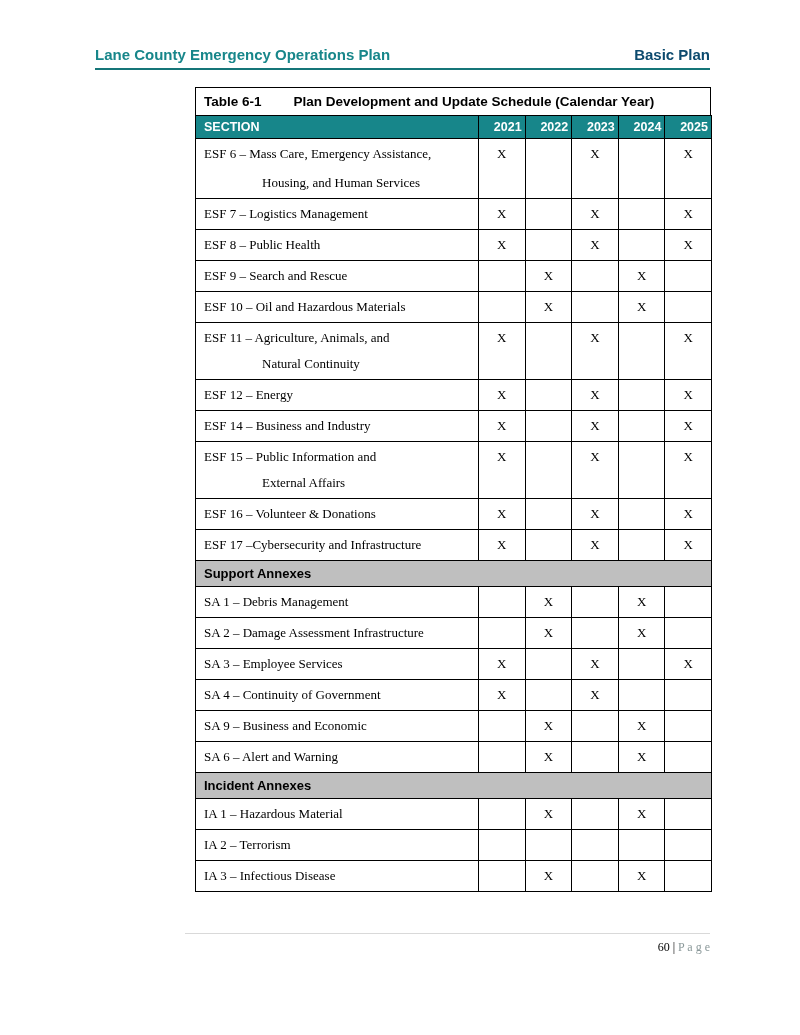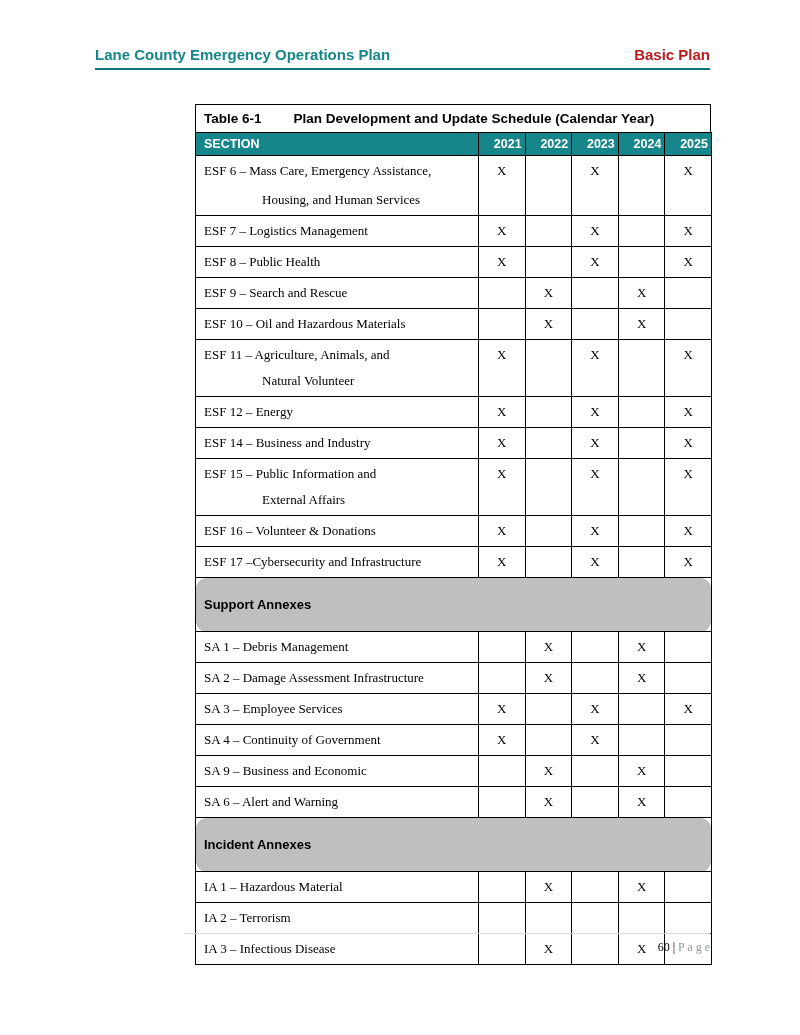--- a/index.html
+++ b/index.html
@@ -27,7 +27,7 @@
     font-weight:bold;font-size:15px;
   }
   .doc-header .hdr-left{color:var(--teal);}
-  .doc-header .hdr-right{color:#b91c1c;}
+  .doc-header .hdr-right{color:#0c4a6e;}
 
   .table-wrap{
     position:absolute;top:104px;left:195px;width:516px;

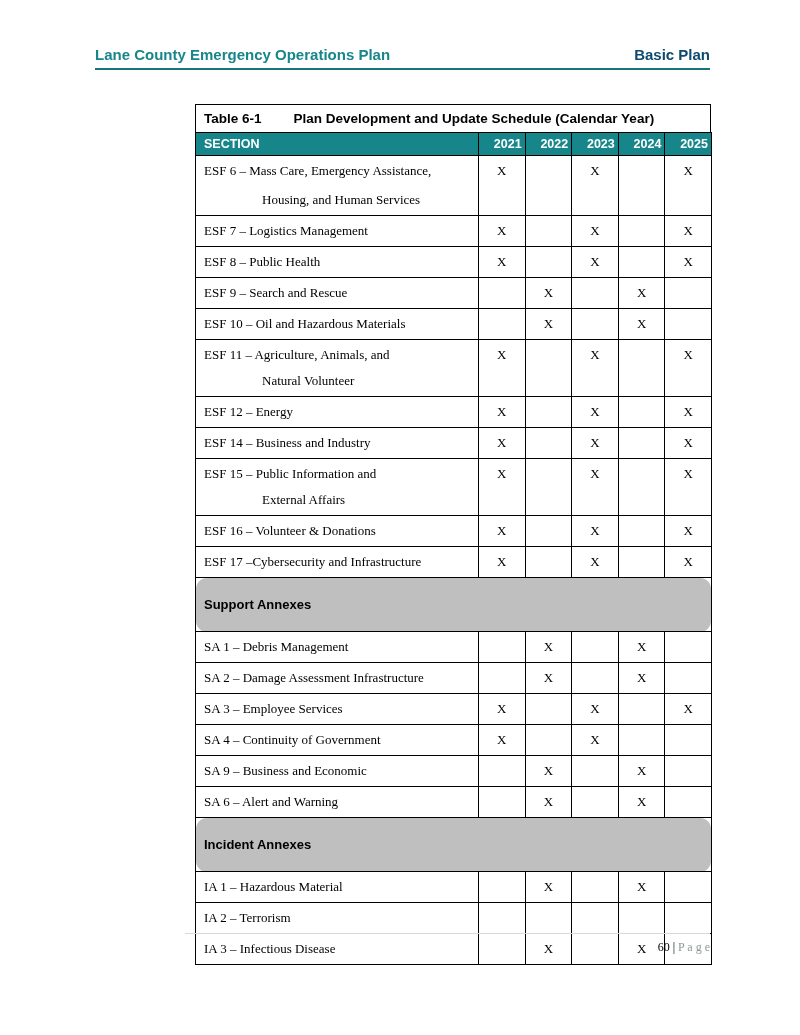--- a/index.html
+++ b/index.html
@@ -30,7 +30,7 @@
   .doc-header .hdr-right{color:#0c4a6e;}
 
   .table-wrap{
-    position:absolute;top:104px;left:195px;width:516px;
+    position:absolute;top:87px;left:195px;width:516px;
   }
   .table-caption{
     border:1px solid #000;border-bottom:none;

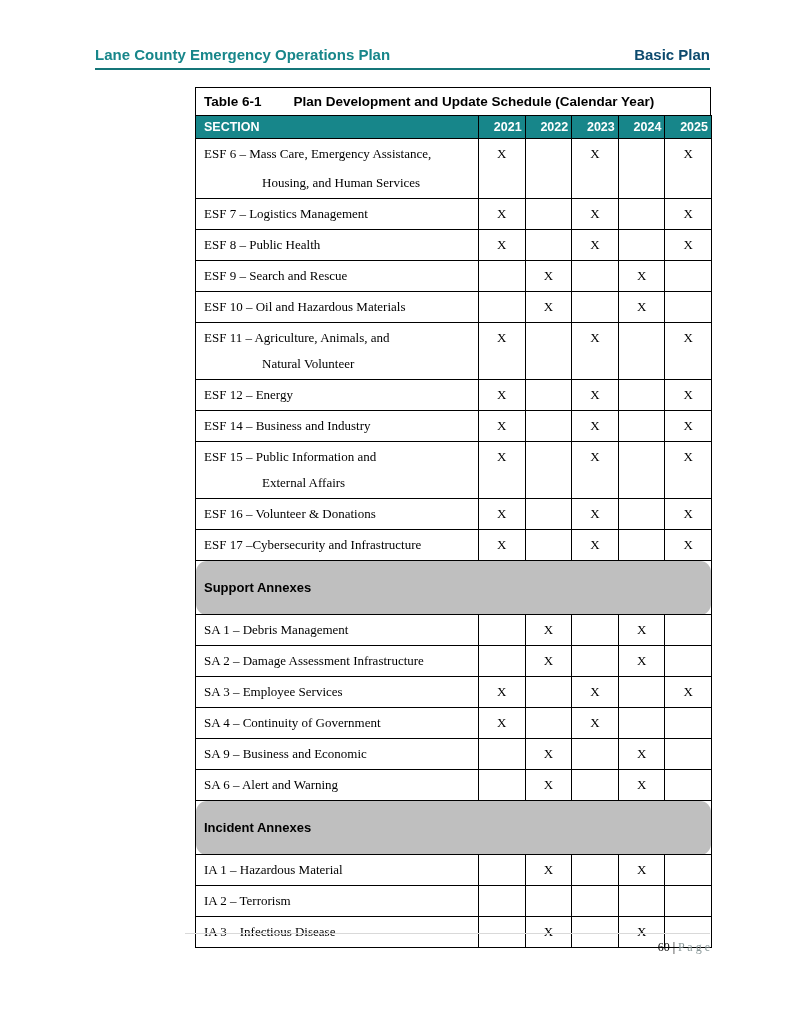--- a/index.html
+++ b/index.html
@@ -181,7 +181,7 @@
           <tr class="gap">
             <td class="label-cell">
               <div class="line1">ESF 11 – Agriculture, Animals, and</div>
-              <div class="line2">Natural Volunteer</div>
+              <div class="line2">Natural Continuity</div>
             </td>
             <td class="mark-cell">X</td>
             <td class="mark-cell"></td>

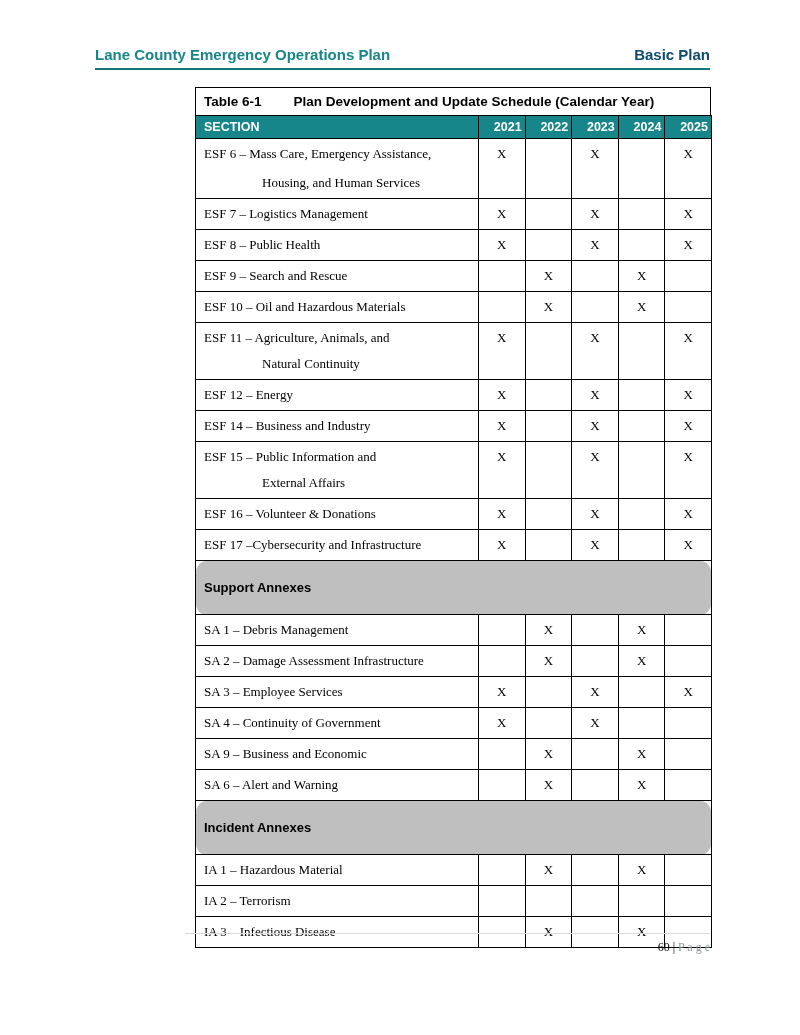--- a/index.html
+++ b/index.html
@@ -78,8 +78,7 @@
     font-family:"Liberation Sans",sans-serif;
     font-weight:bold;
     font-size:12.5px;
-    padding:19px 8px;
-    border-radius:11px;
+    padding:5px 8px;
   }
   .footer-rule{
     position:absolute;left:185px;right:90px;top:933px;

